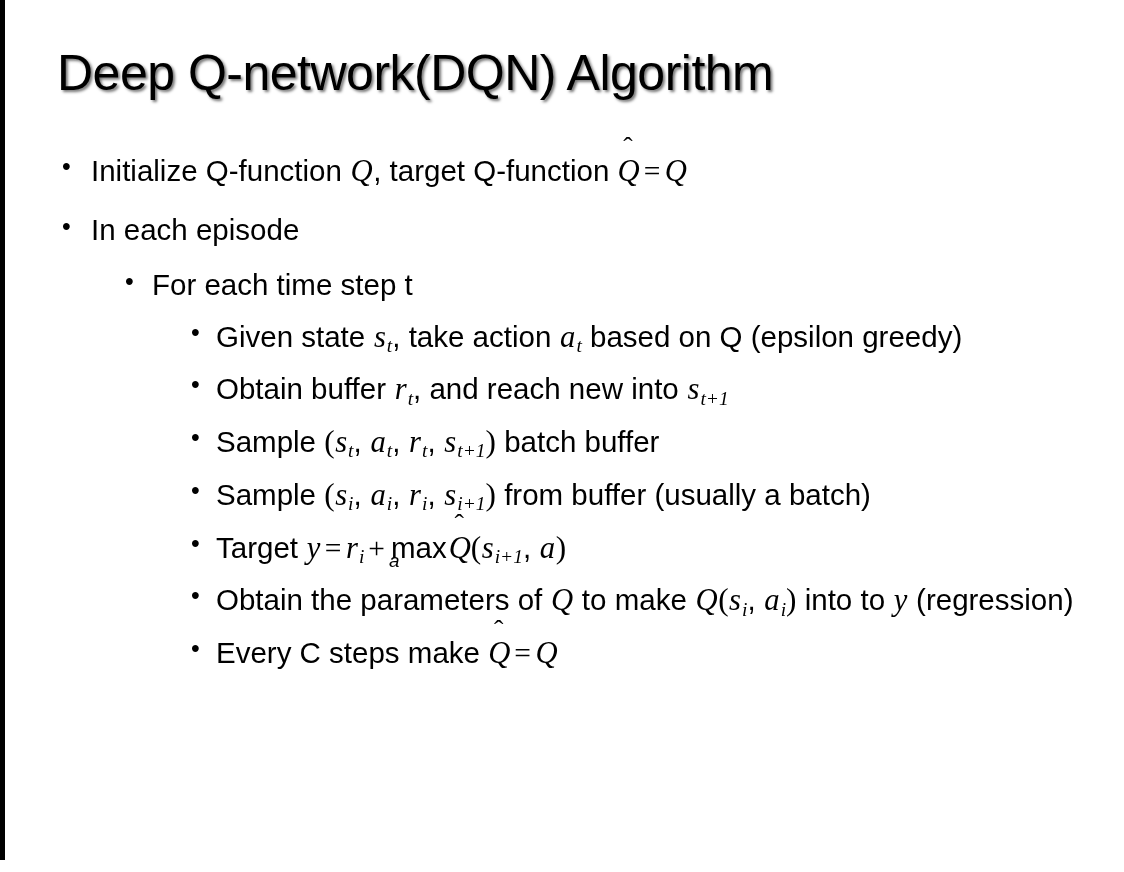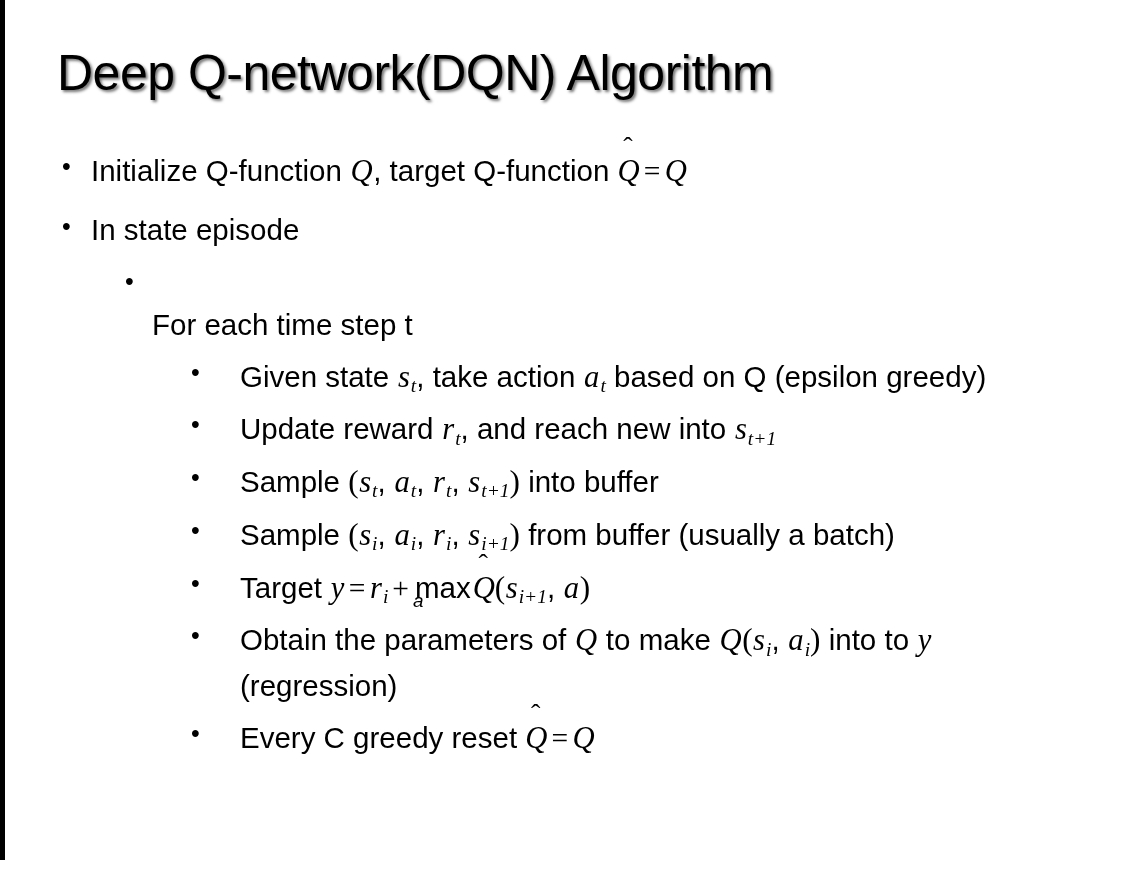--- a/index.html
+++ b/index.html
@@ -163,7 +163,7 @@
       <div class="sp-1"></div>
       <div class="bullet-row lvl1">
         <span class="dot">•</span>
-        <span class="text"><span>In state episode</span></span>
+        <span class="text"><span>In each episode</span></span>
       </div>
       <div class="sp-2"></div>
       <div class="bullet-row lvl2">

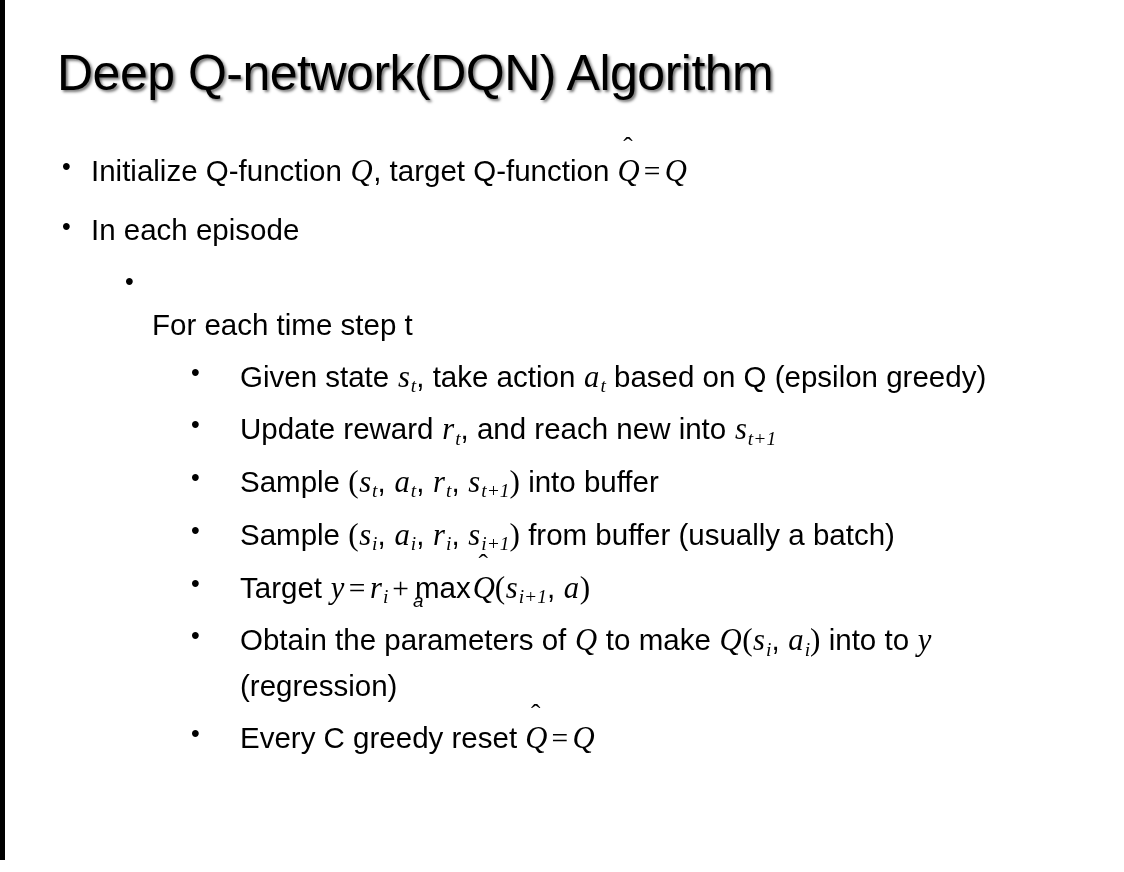--- a/index.html
+++ b/index.html
@@ -73,7 +73,7 @@
 
   .lvl2 { padding-left: 125px; }
   .lvl2 .dot { width: 27px; }
-  .lvl2 .text { padding-right: 112px; margin-top: 40px; }
+  .lvl2 .text { padding-right: 112px; }
 
   .lvl3 { padding-left: 191px; }
   .lvl3 .dot { width: 25px; }

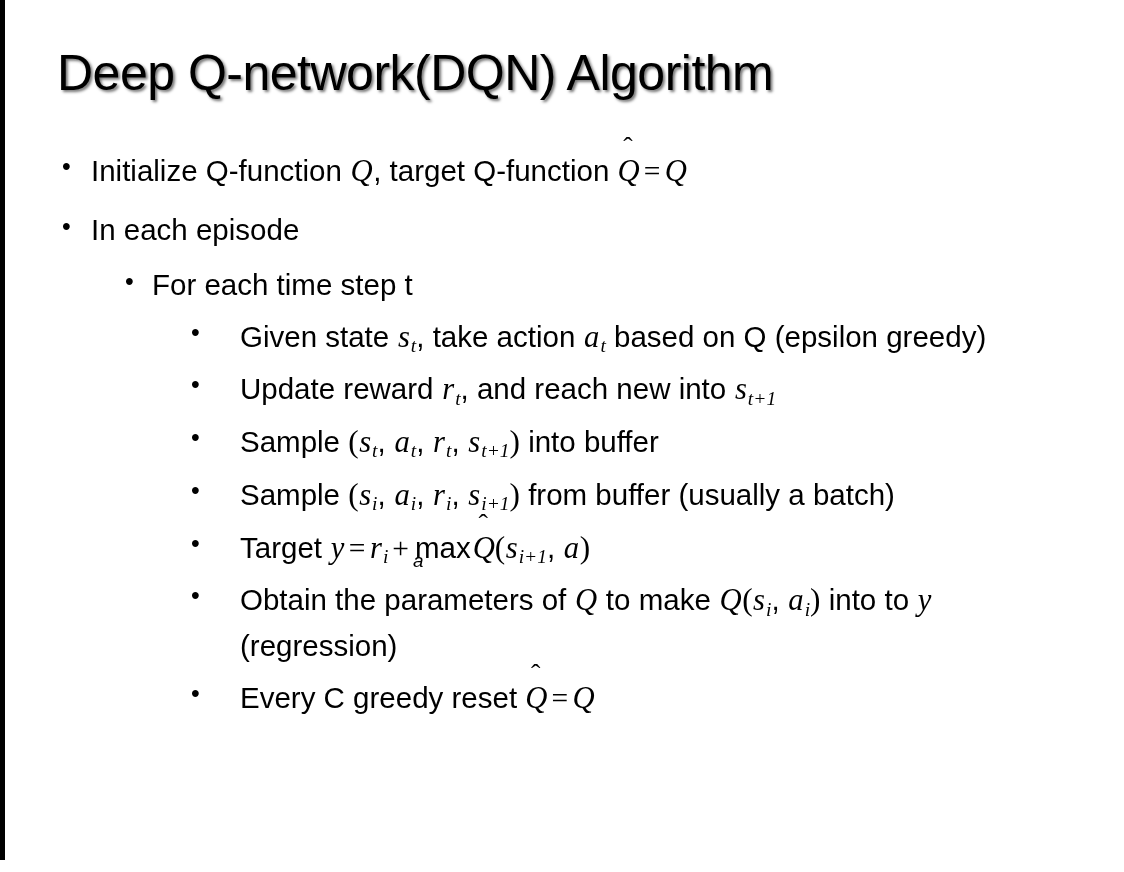--- a/index.html
+++ b/index.html
@@ -77,7 +77,7 @@
 
   .lvl3 { padding-left: 191px; }
   .lvl3 .dot { width: 25px; }
-  .lvl3 .text { padding-right: 28px; margin-left: 24px; }
+  .lvl3 .text { padding-right: 28px; }
 
   .sp-1 { height: 14px; }
   .sp-2 { height: 11px; }

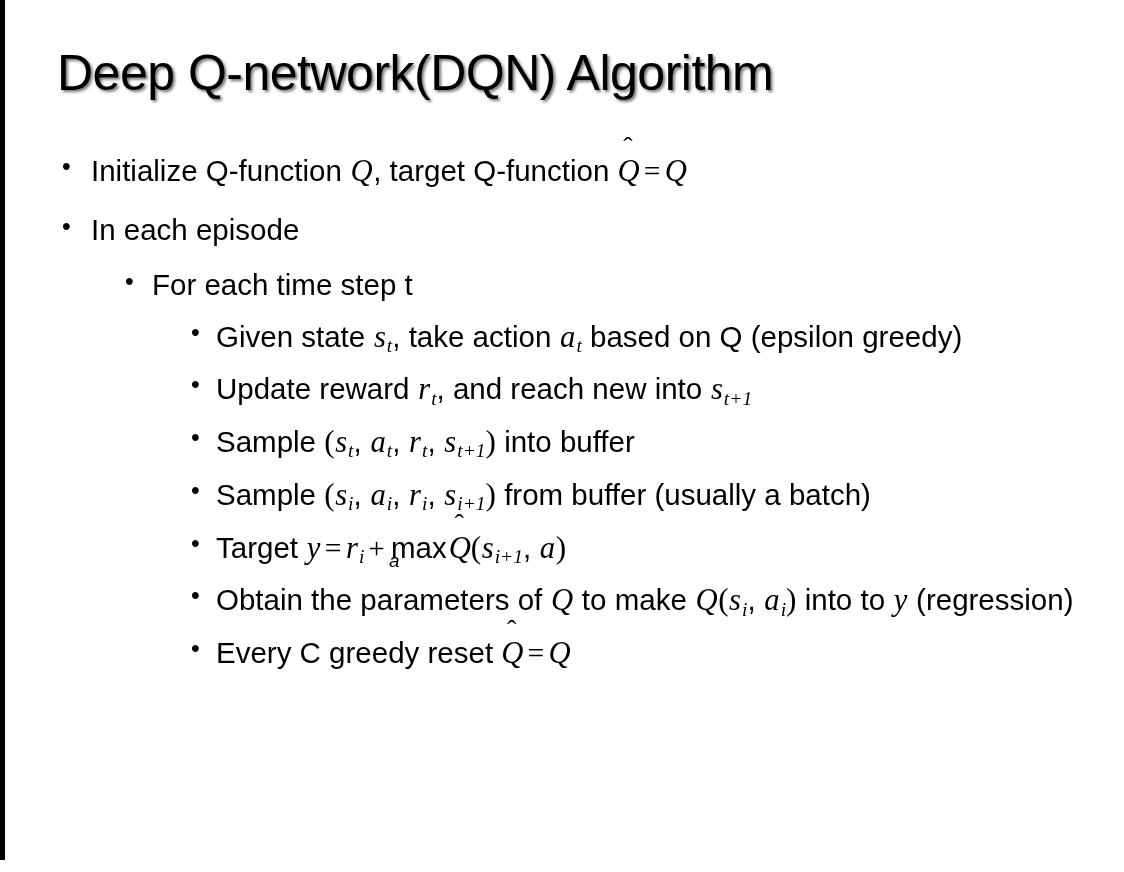--- a/index.html
+++ b/index.html
@@ -178,7 +178,7 @@
       <div class="sp-3"></div>
       <div class="bullet-row lvl3">
         <span class="dot">•</span>
-        <span class="text"><span>Update reward </span><span class="mi">r</span><span class="msub">t</span><span>, and reach new into </span><span class="mi">s</span><span class="msub">t+1</span></span>
+        <span class="text"><span>Obtain buffer </span><span class="mi">r</span><span class="msub">t</span><span>, and reach new into </span><span class="mi">s</span><span class="msub">t+1</span></span>
       </div>
       <div class="sp-3"></div>
       <div class="bullet-row lvl3">

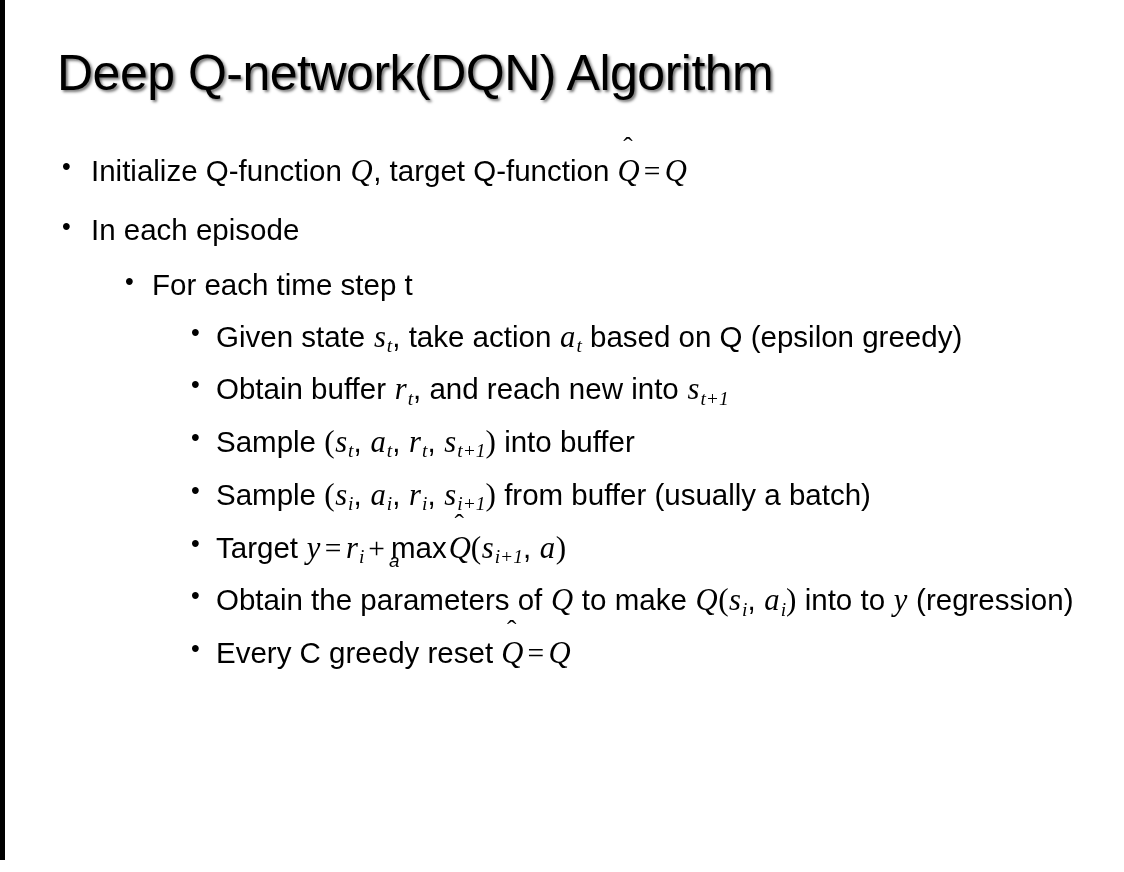--- a/index.html
+++ b/index.html
@@ -183,7 +183,7 @@
       <div class="sp-3"></div>
       <div class="bullet-row lvl3">
         <span class="dot">•</span>
-        <span class="text"><span>Sample </span><span class="mparen">(</span><span class="mi">s</span><span class="msub">t</span><span>, </span><span class="mi">a</span><span class="msub">t</span><span>, </span><span class="mi">r</span><span class="msub">t</span><span>, </span><span class="mi">s</span><span class="msub">t+1</span><span class="mparen">)</span><span> into buffer</span></span>
+        <span class="text"><span>Sample </span><span class="mparen">(</span><span class="mi">s</span><span class="msub">t</span><span>, </span><span class="mi">a</span><span class="msub">t</span><span>, </span><span class="mi">r</span><span class="msub">t</span><span>, </span><span class="mi">s</span><span class="msub">t+1</span><span class="mparen">)</span><span> batch buffer</span></span>
       </div>
       <div class="sp-3"></div>
       <div class="bullet-row lvl3">

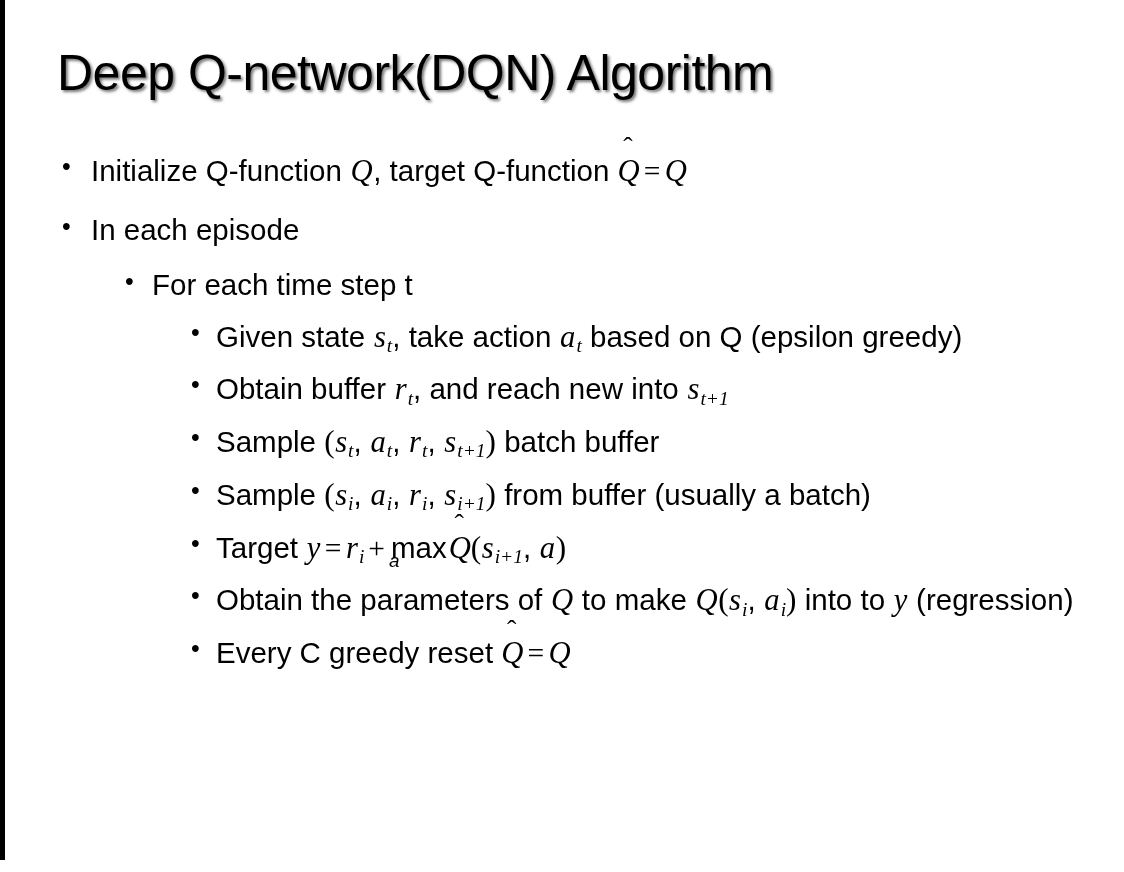--- a/index.html
+++ b/index.html
@@ -203,7 +203,7 @@
       <div class="sp-3"></div>
       <div class="bullet-row lvl3">
         <span class="dot">•</span>
-        <span class="text"><span>Every C greedy reset </span><span class="hatq"><span class="acc">ˆ</span><span>Q</span></span><span class="mo">=</span><span class="mi">Q</span></span>
+        <span class="text"><span>Every C steps make </span><span class="hatq"><span class="acc">ˆ</span><span>Q</span></span><span class="mo">=</span><span class="mi">Q</span></span>
       </div>
     </div>
 

